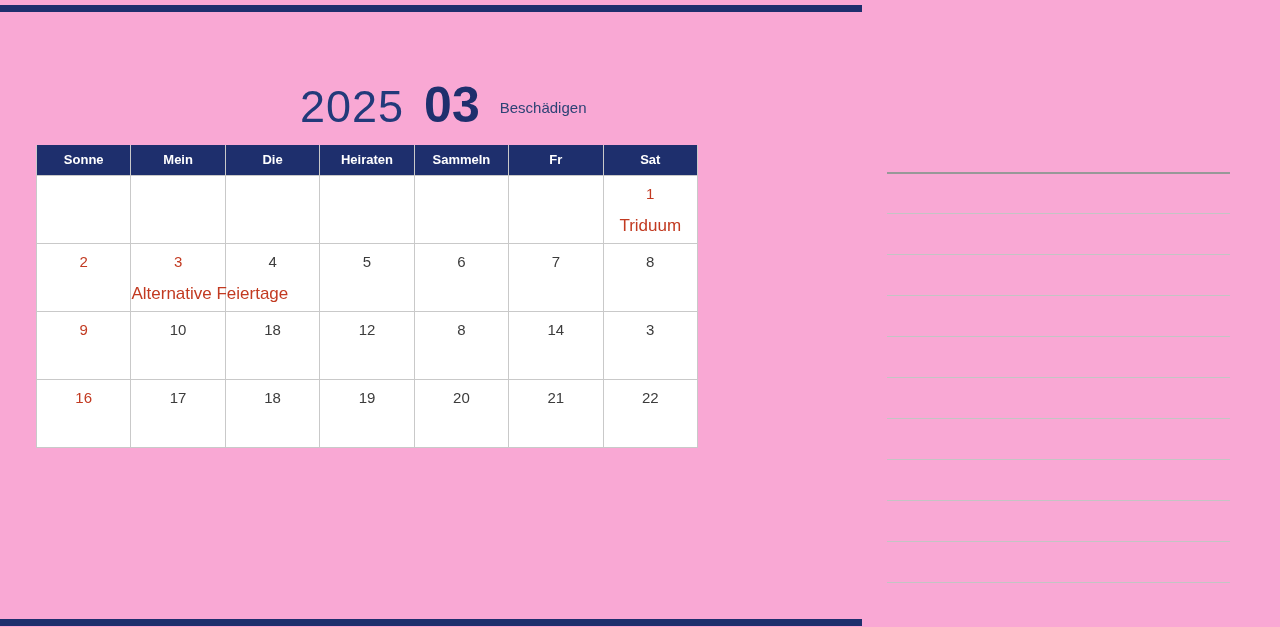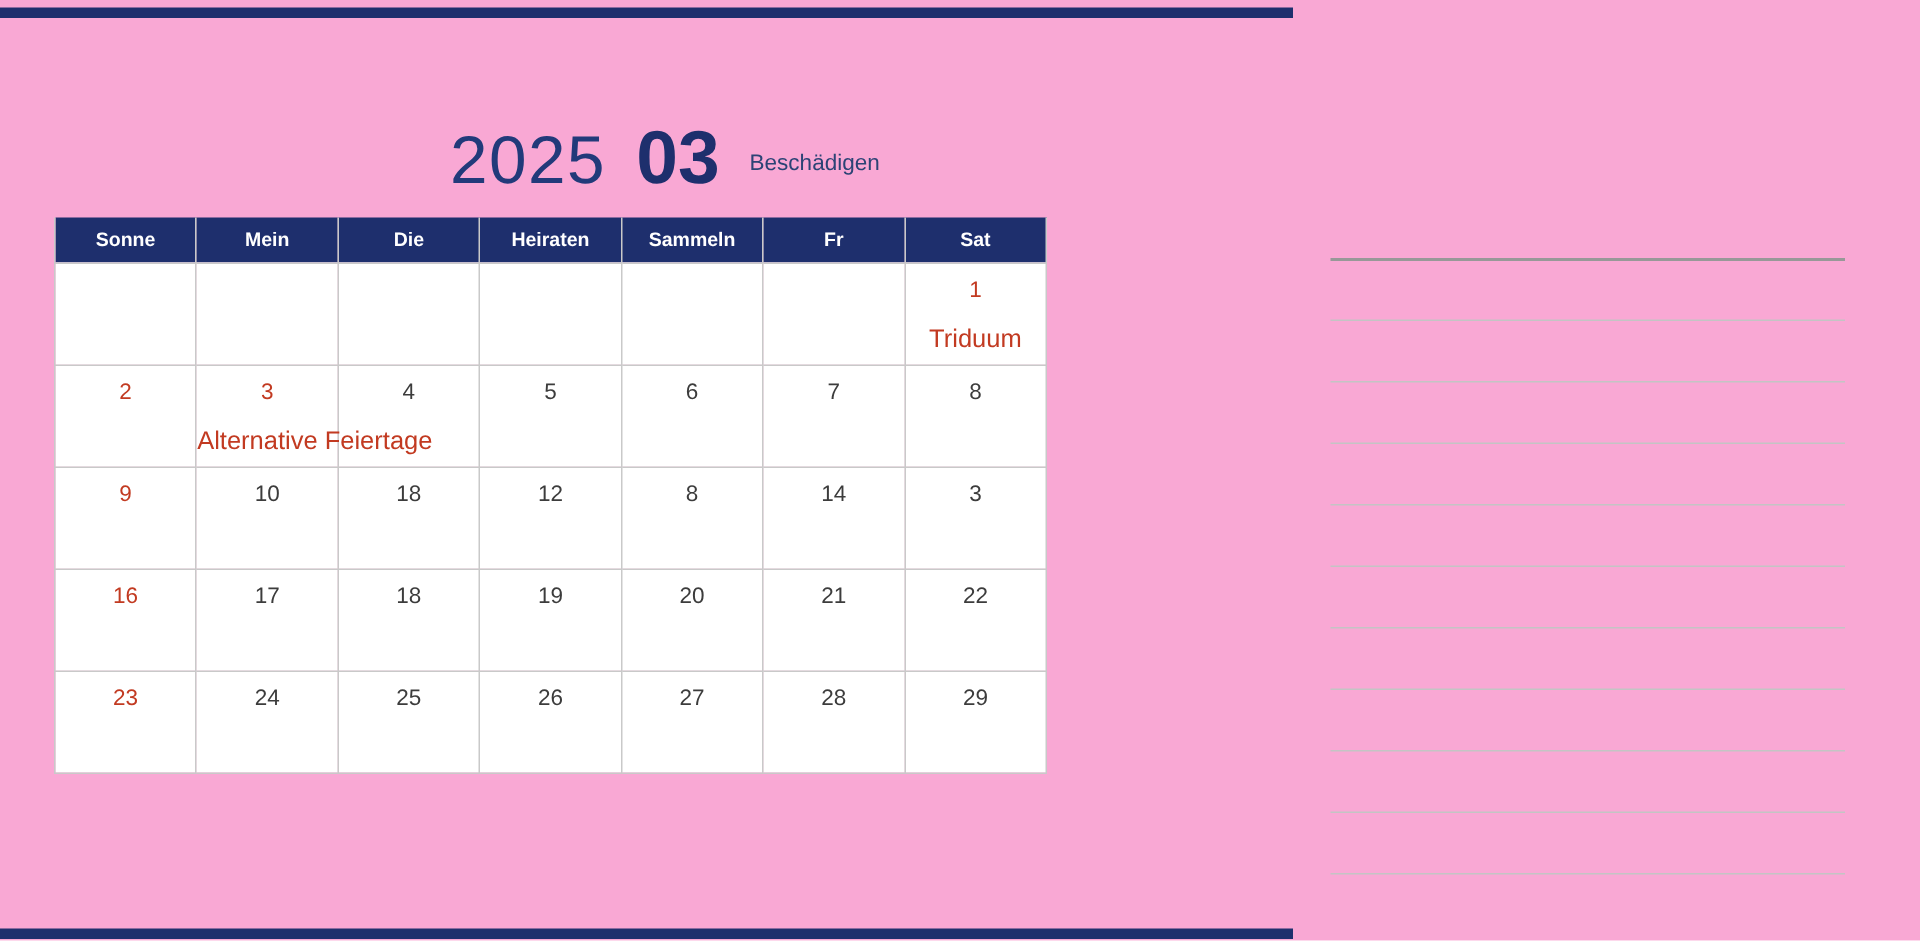--- a/index.html
+++ b/index.html
@@ -143,29 +143,6 @@
             <div class="num">22</div>
           </td>
         </tr>
-        <tr>
-          <td>
-            <div class="num red">23</div>
-          </td>
-          <td>
-            <div class="num">24</div>
-          </td>
-          <td>
-            <div class="num">25</div>
-          </td>
-          <td>
-            <div class="num">26</div>
-          </td>
-          <td>
-            <div class="num">27</div>
-          </td>
-          <td>
-            <div class="num">28</div>
-          </td>
-          <td>
-            <div class="num">29</div>
-          </td>
-        </tr>
       </tbody>
   </table>
 

